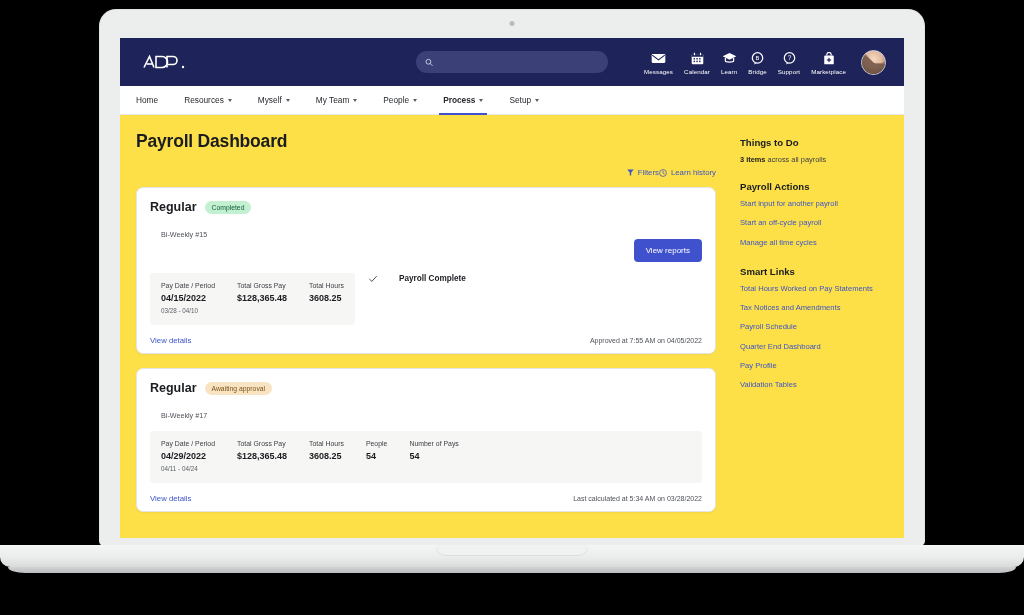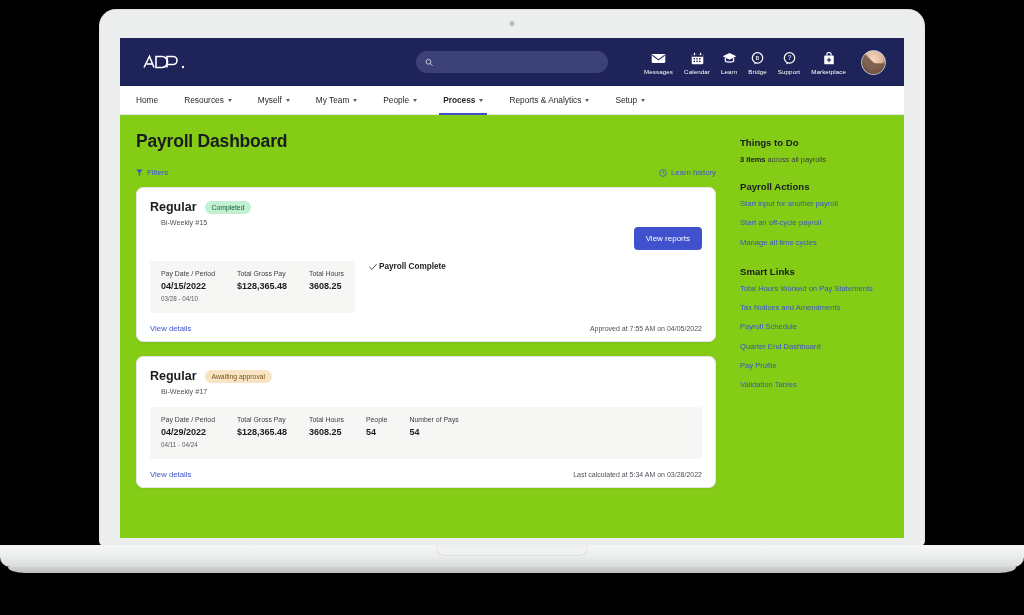--- a/index.html
+++ b/index.html
@@ -70,7 +70,7 @@
     top: 28px;
     width: 784px;
     height: 500px;
-    background: #84cc16;
+    background: #fde047;
     overflow: hidden;
   }
 

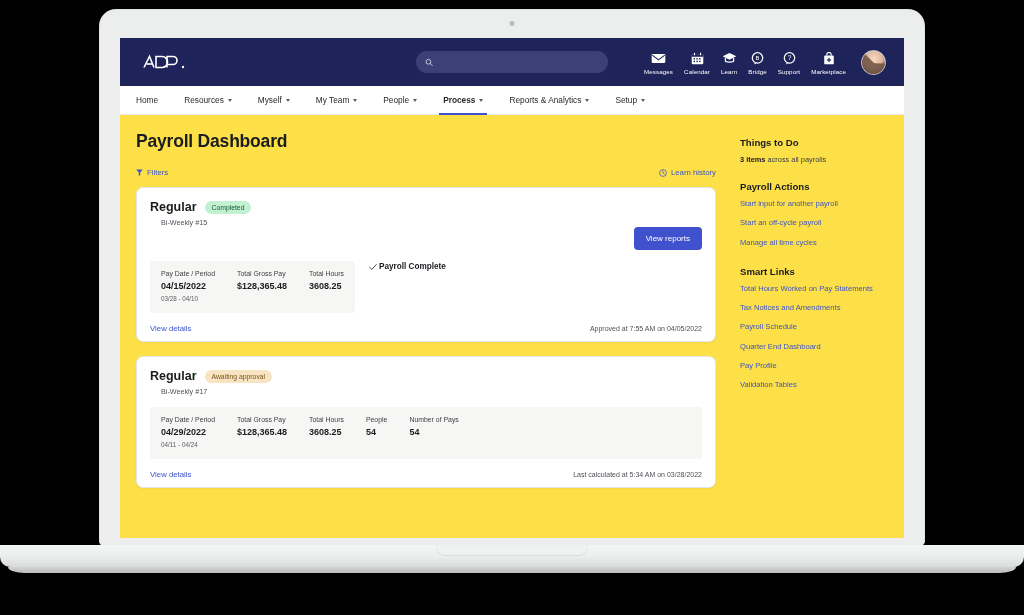--- a/index.html
+++ b/index.html
@@ -465,10 +465,6 @@
         <span class="caret"></span>
       </div>
       <div class="nav-item">
-        <span>Reports &amp; Analytics</span>
-        <span class="caret"></span>
-      </div>
-      <div class="nav-item">
         <span>Setup</span>
         <span class="caret"></span>
       </div>

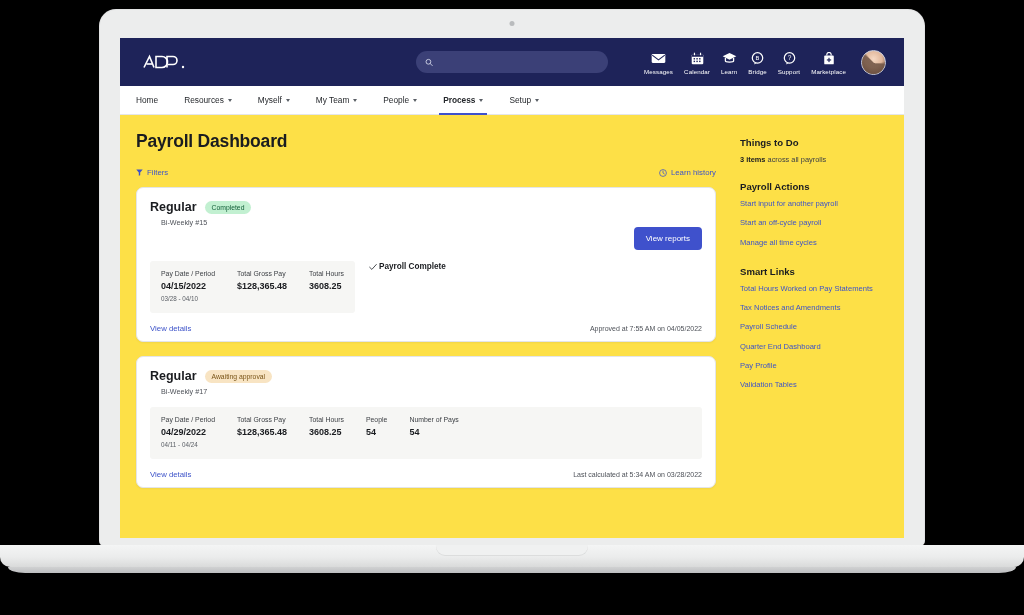--- a/index.html
+++ b/index.html
@@ -202,7 +202,7 @@
   #toolbar-row {
     display: flex;
     align-items: center;
-    justify-content: space-between;
+    justify-content: flex-end;
     margin-top: 16px;
     margin-bottom: 10px;
   }

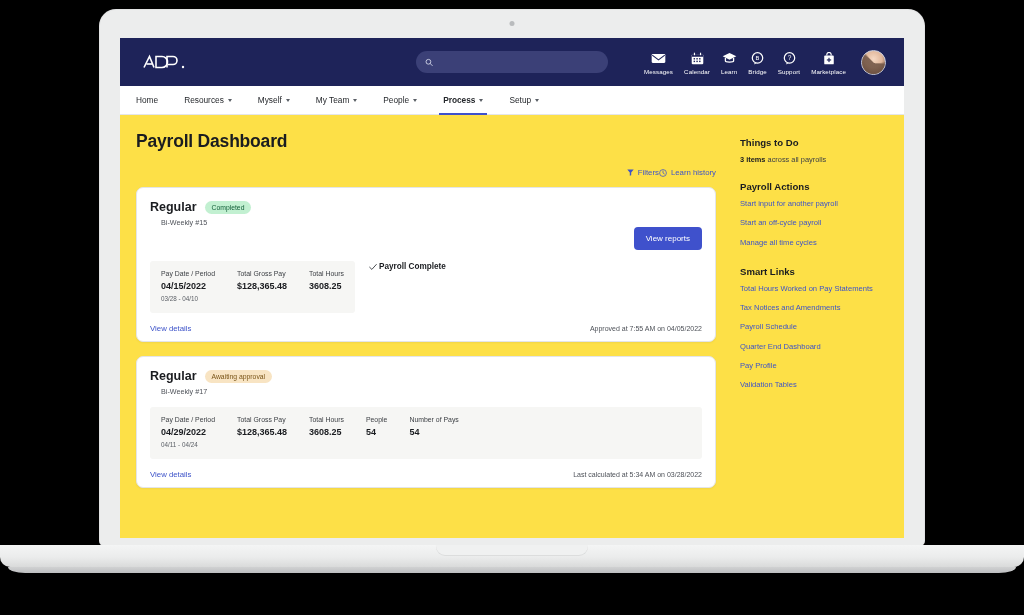--- a/index.html
+++ b/index.html
@@ -246,7 +246,7 @@
   .card-sub {
     font-size: 7.2px;
     color: #4d5158;
-    margin-top: 4px;
+    margin-top: 16px;
     padding-left: 11px;
   }
   .card-head-actions {

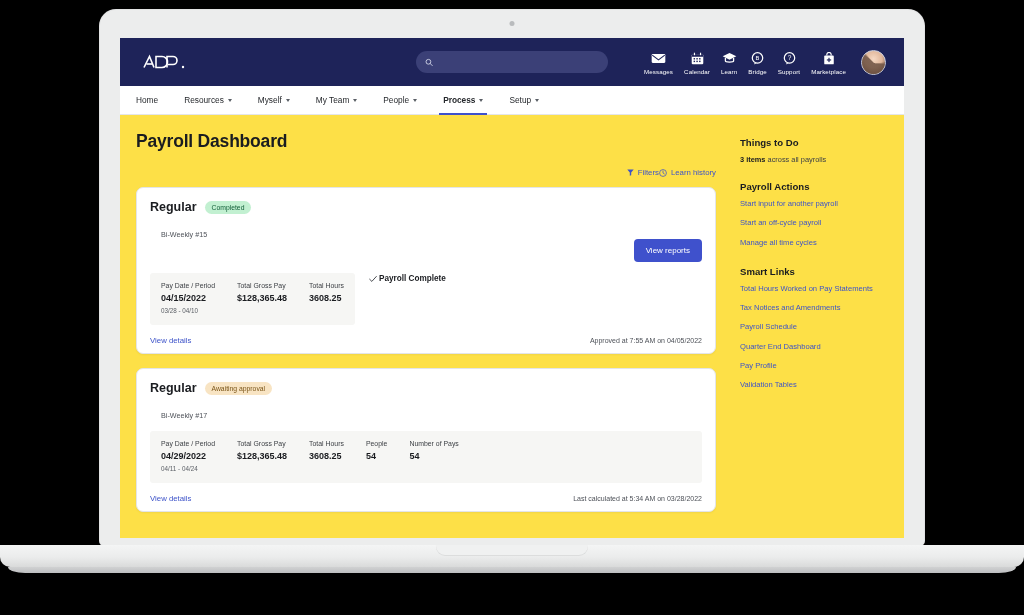--- a/index.html
+++ b/index.html
@@ -289,7 +289,7 @@
   .dc-sub { font-size: 6.3px; color: #5c6067; margin-top: 4px; white-space: nowrap; }
 
   .status-panel { padding: 1px 0 0 14px; flex: 1; }
-  .status-title-row { display: flex; align-items: center; gap: 2px; }
+  .status-title-row { display: flex; align-items: center; gap: 22px; }
   .status-title { font-size: 8.2px; font-weight: bold; color: #1a1c20; }
   .status-text {
     font-size: 7.6px;

